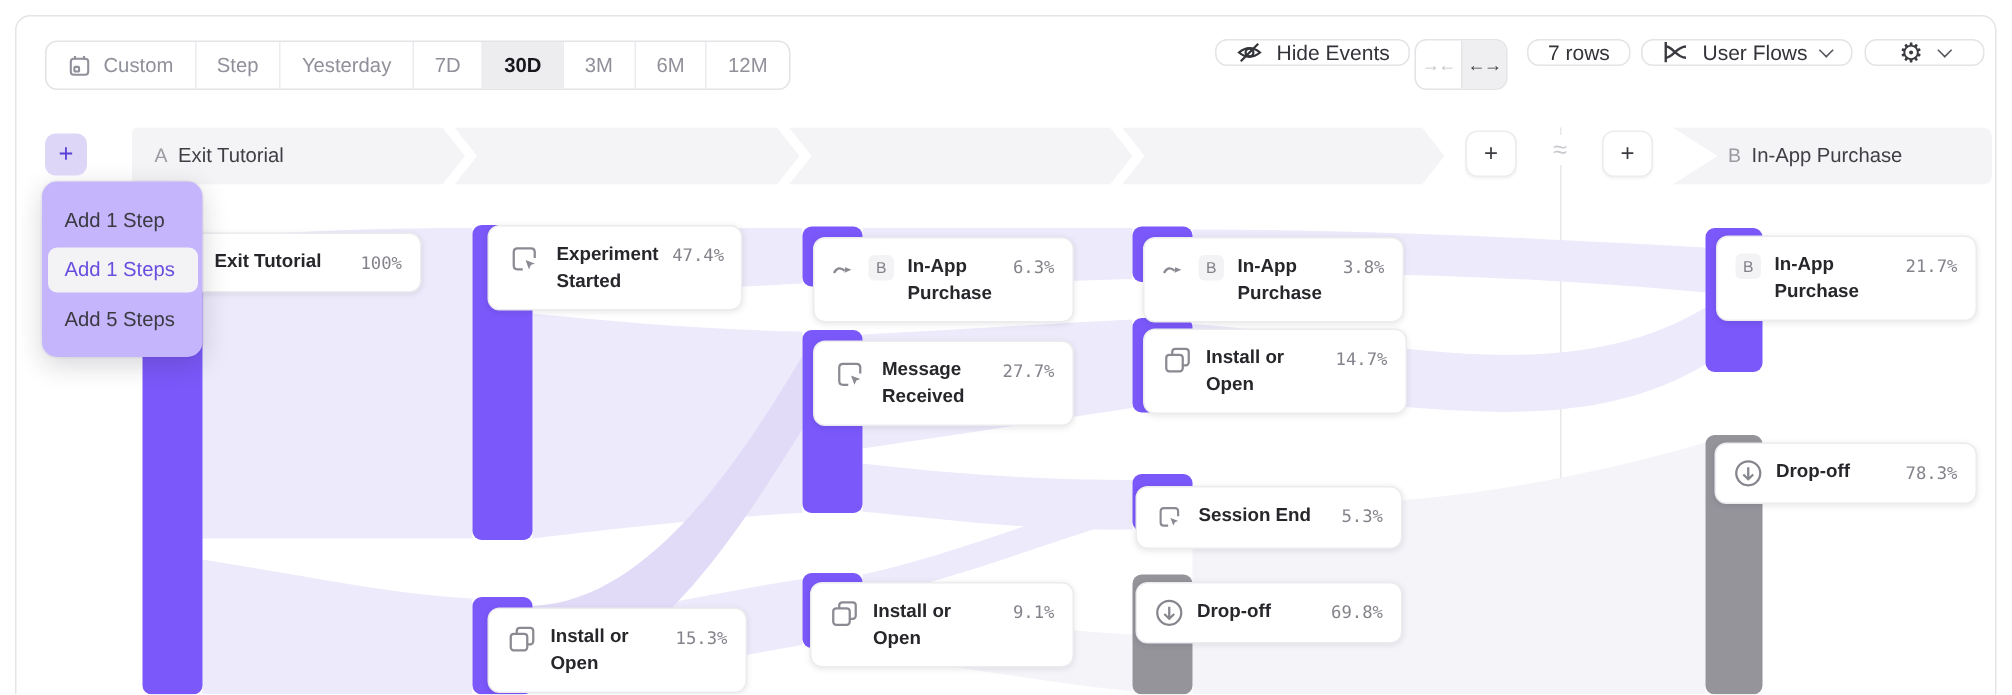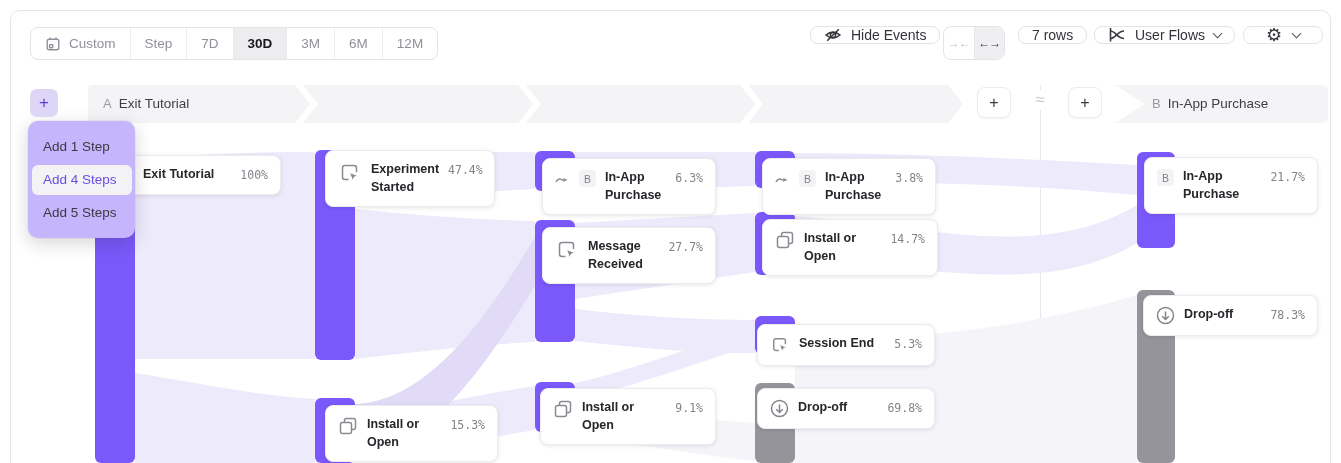--- a/index.html
+++ b/index.html
@@ -92,6 +92,9 @@
     </div>
     <div class="seg">
         <span>Step</span>
+      </div>
+    <div class="seg">
+        <span>Yesterday</span>
       </div>
     <div class="seg">
         <span>7D</span>

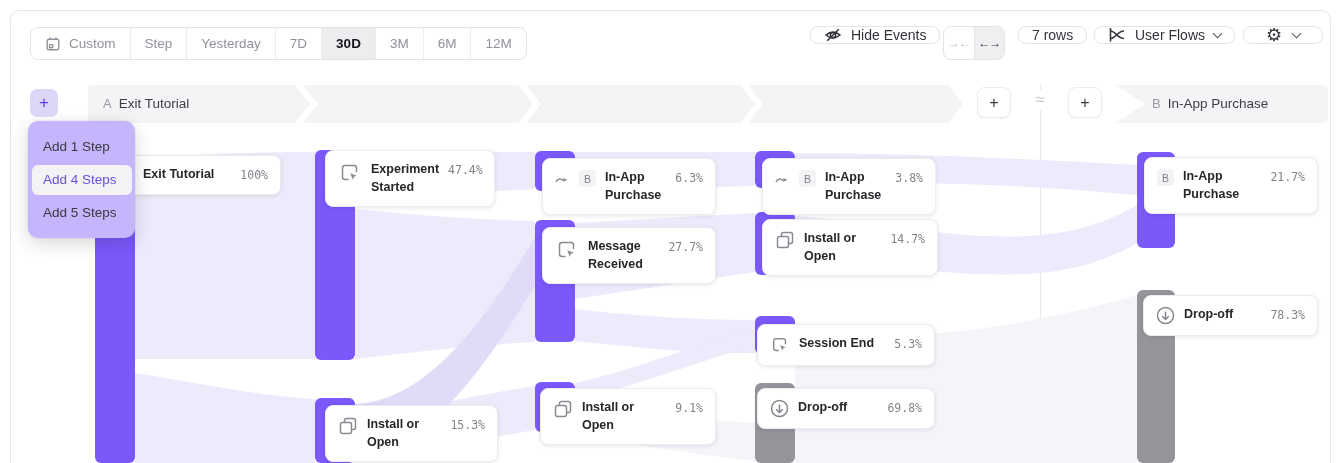--- a/index.html
+++ b/index.html
@@ -316,7 +316,7 @@
 
   <div class="menu">
     <div class="menu-item">Add 1 Step</div>
-    <div class="menu-item hl">Add 4 Steps</div>
+    <div class="menu-item hl">Add 1 Steps</div>
     <div class="menu-item">Add 5 Steps</div>
   </div>
 </div>

